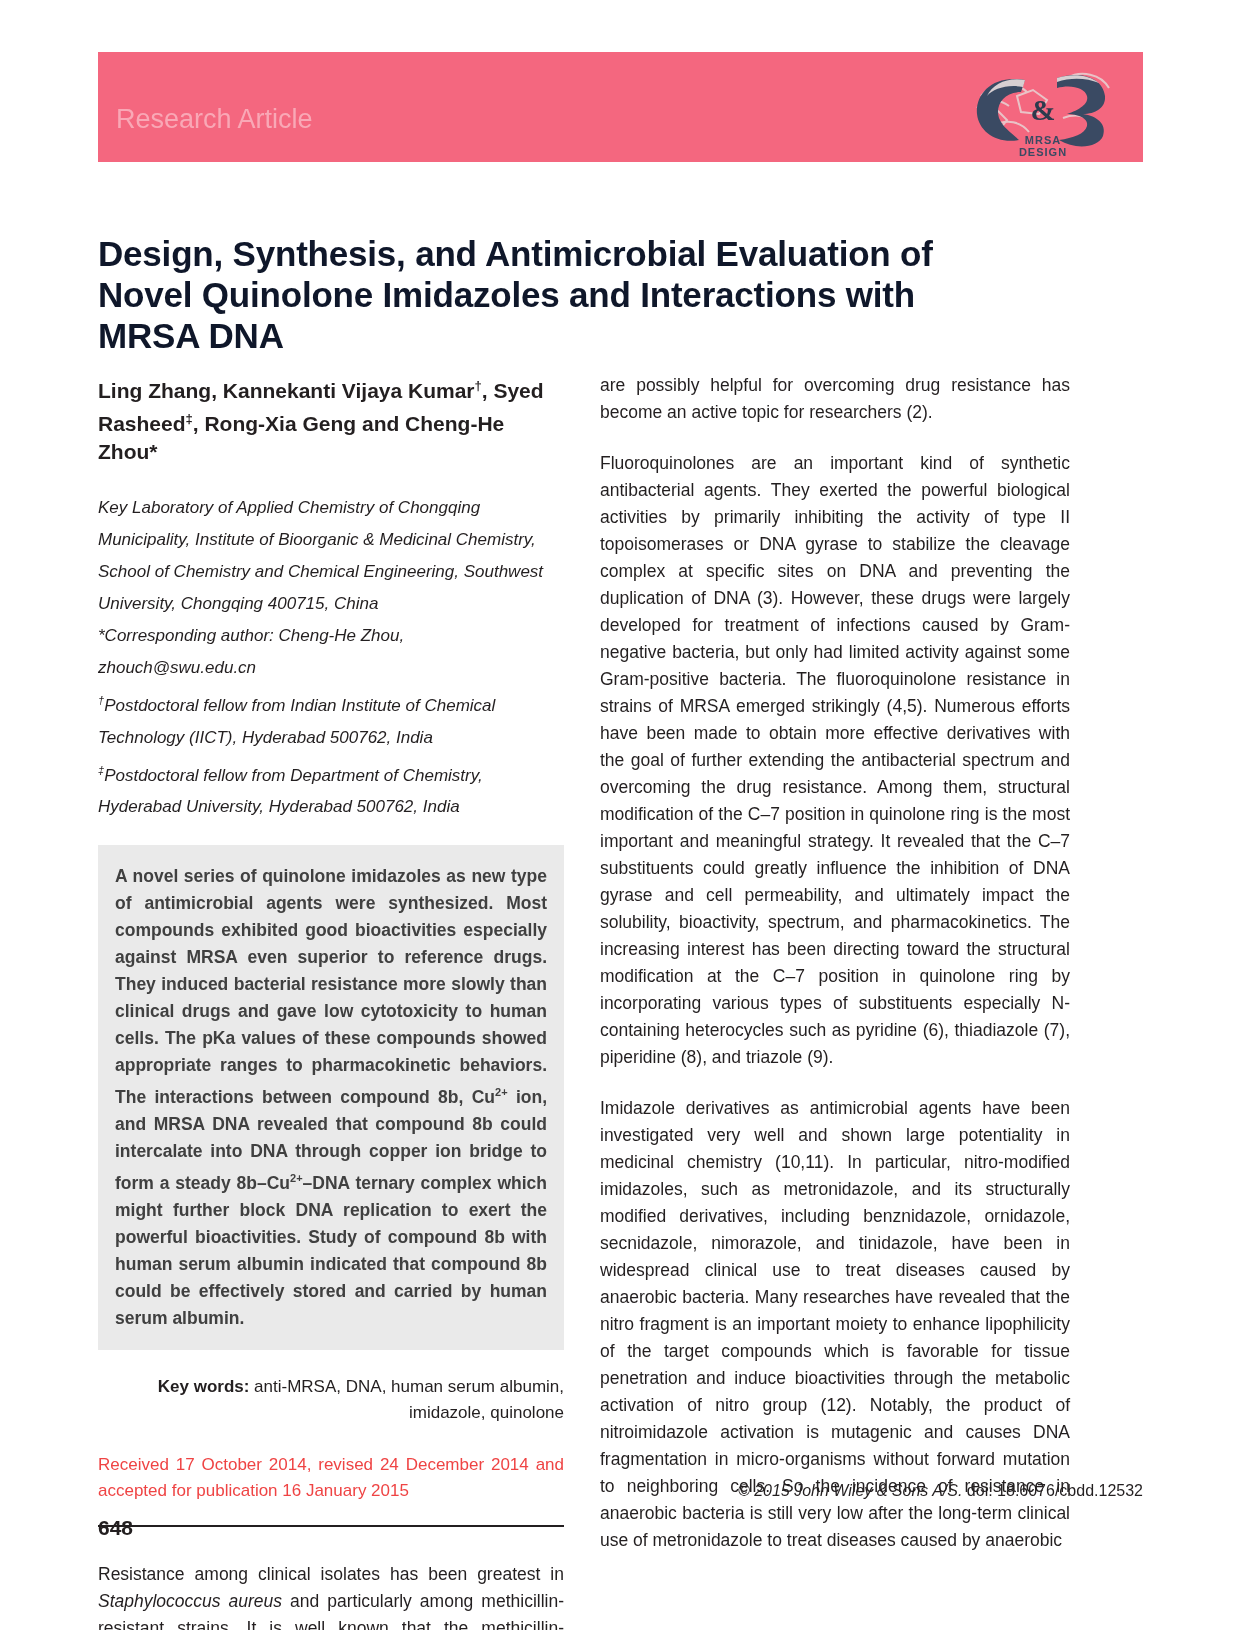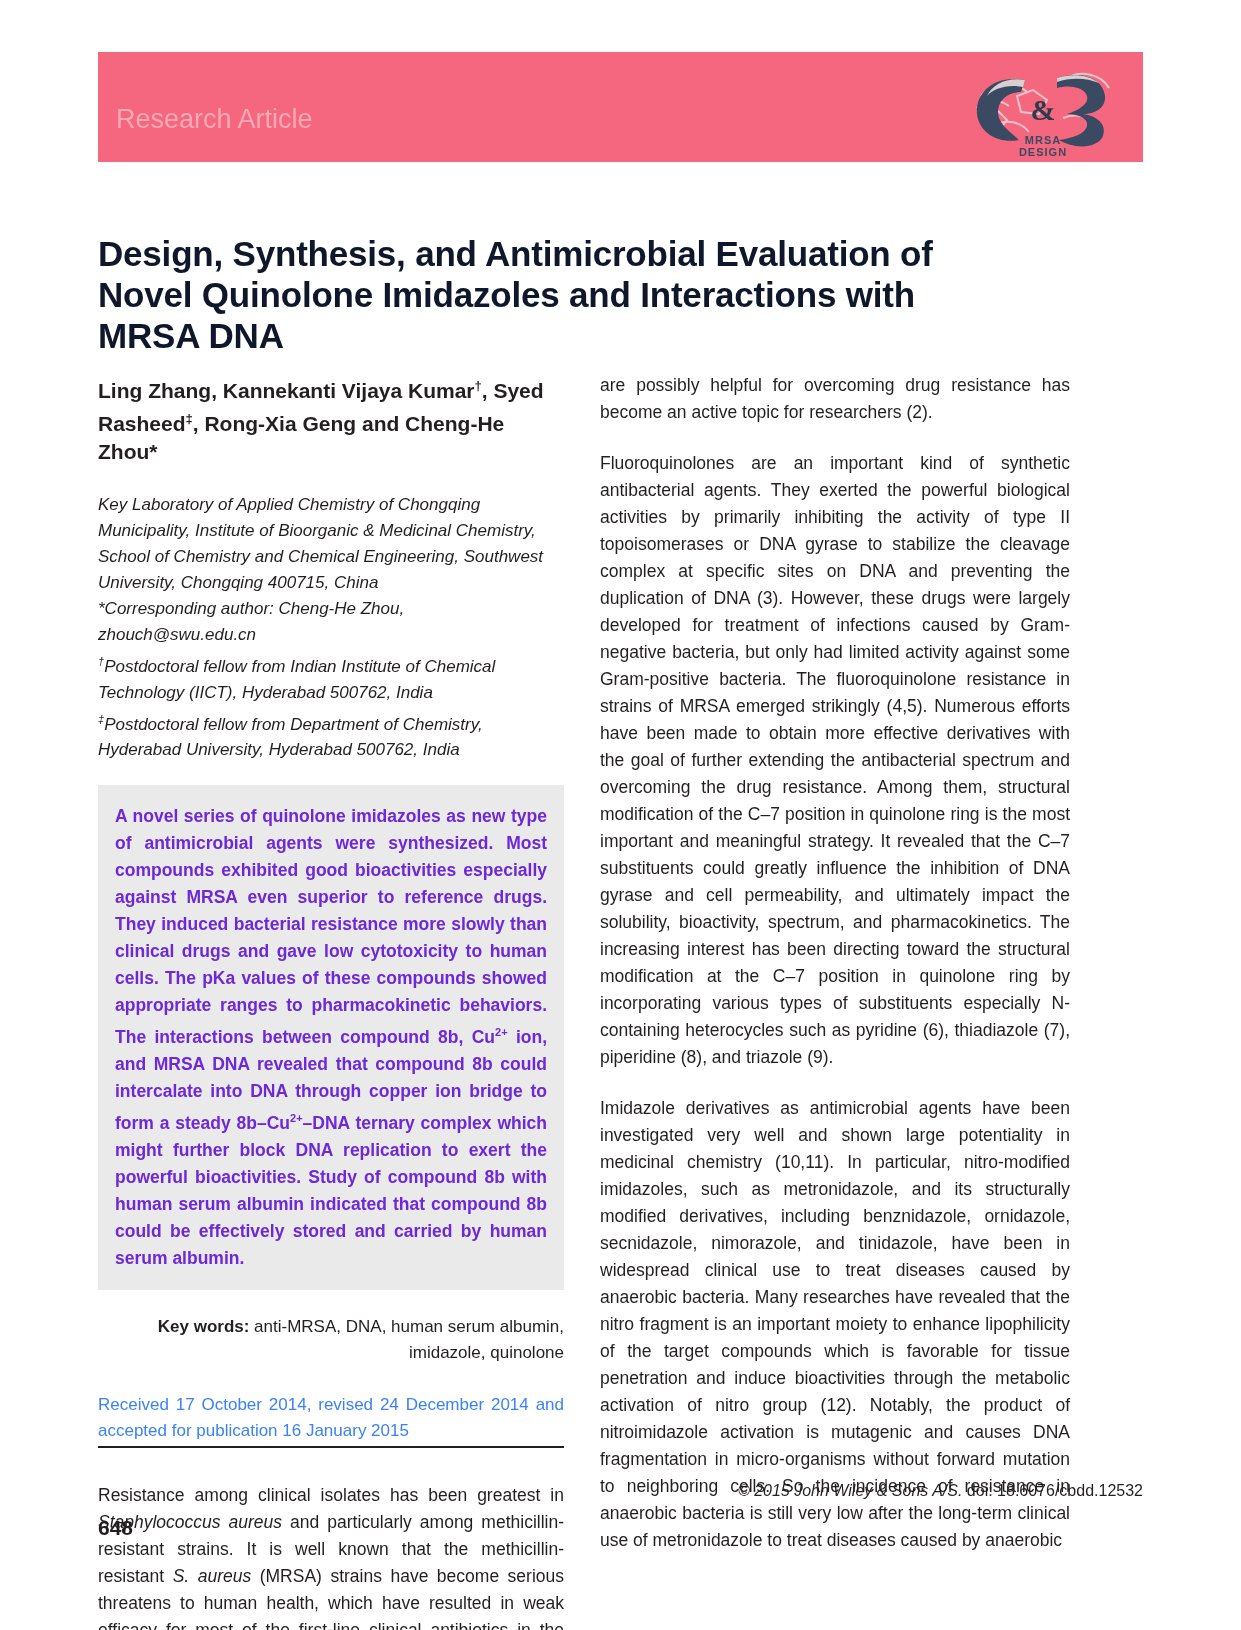--- a/index.html
+++ b/index.html
@@ -122,7 +122,7 @@
   .affil {
     font-size: 17px;
     font-style: italic;
-    line-height: 26px;
+    line-height: 32px;
     color: #231f20;
     margin: 0 0 22px 0;
   }

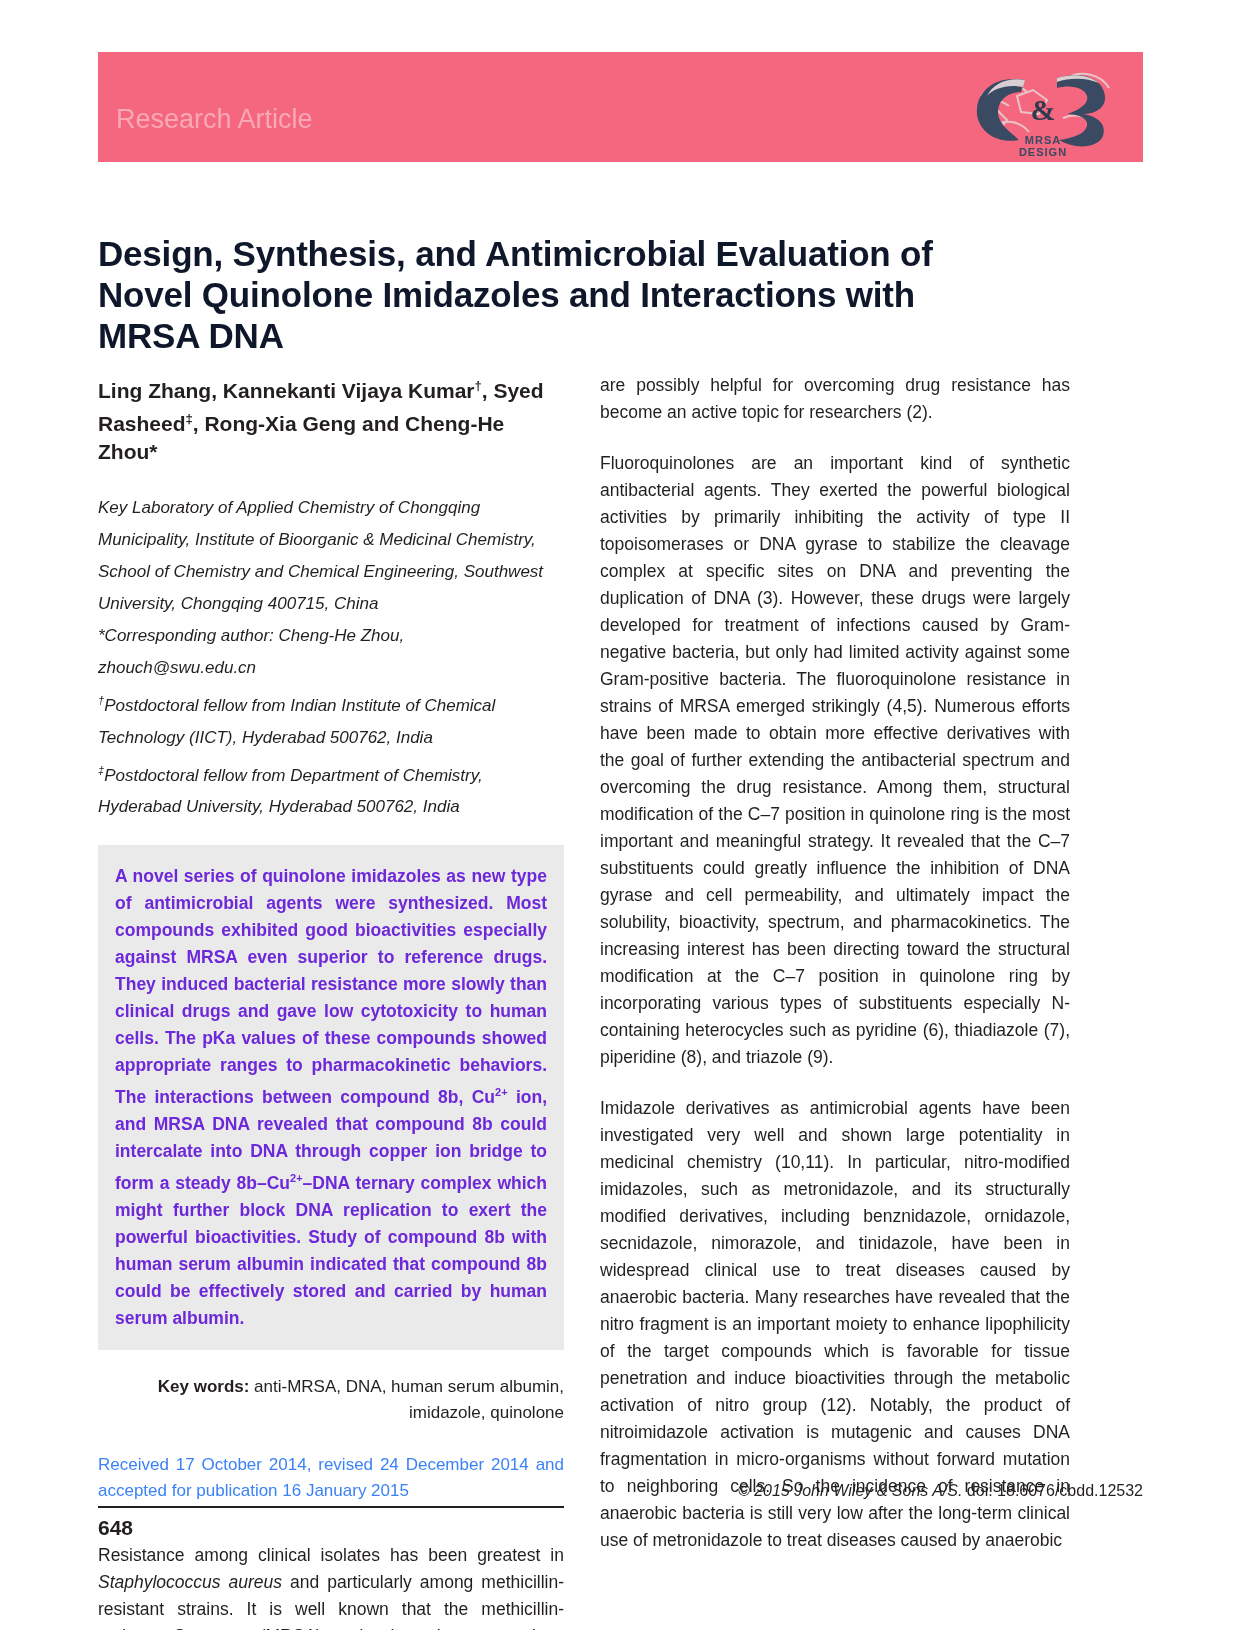--- a/index.html
+++ b/index.html
@@ -135,7 +135,7 @@
     font-weight: bold;
     line-height: 27px;
     text-align: justify;
-    color: #6d28d9;
+    color: #404040;
     margin: 0 0 24px 0;
     box-sizing: border-box;
   }

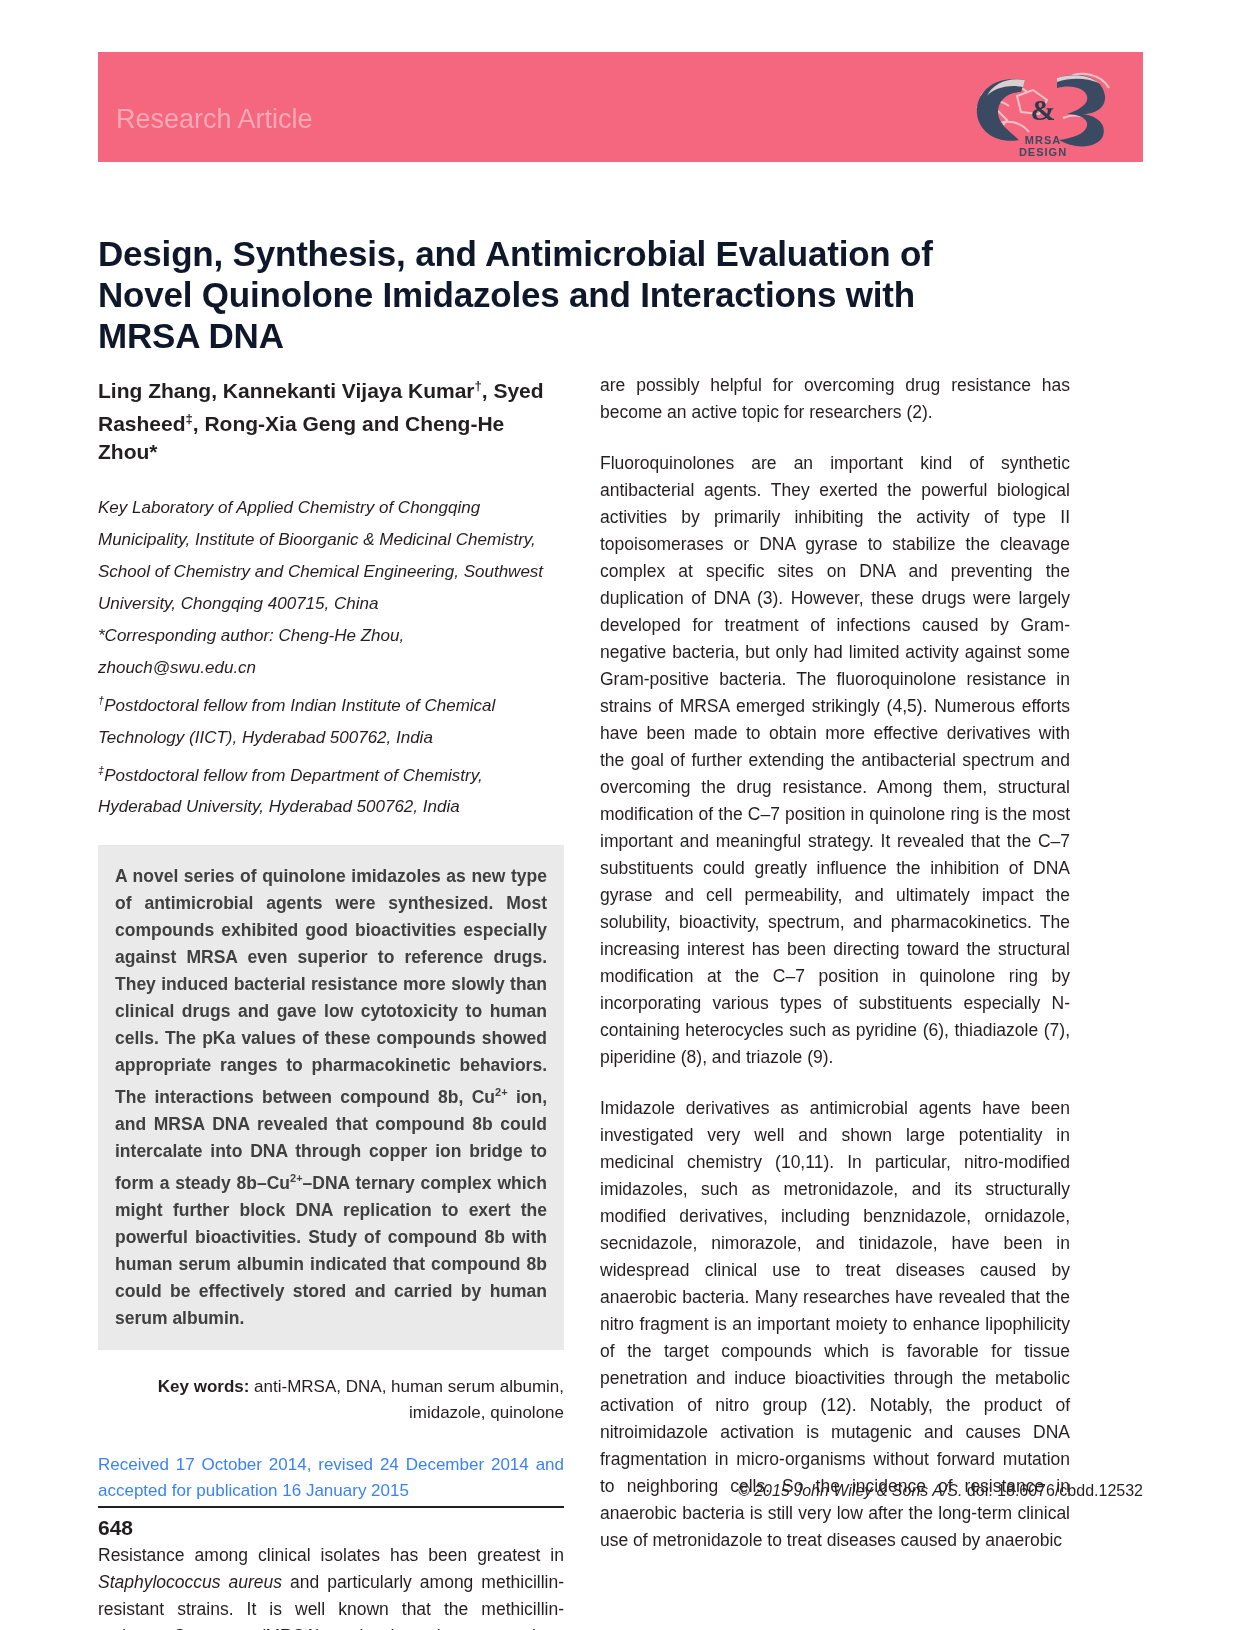--- a/index.html
+++ b/index.html
@@ -153,8 +153,8 @@
   .received {
     font-size: 17px;
     line-height: 26px;
-    color: #3b82f6;
-    margin: 0 0 2px 0;
+    color: #ef4444;
+    margin: 0 0 21px 0;
     text-align: justify;
   }
 

